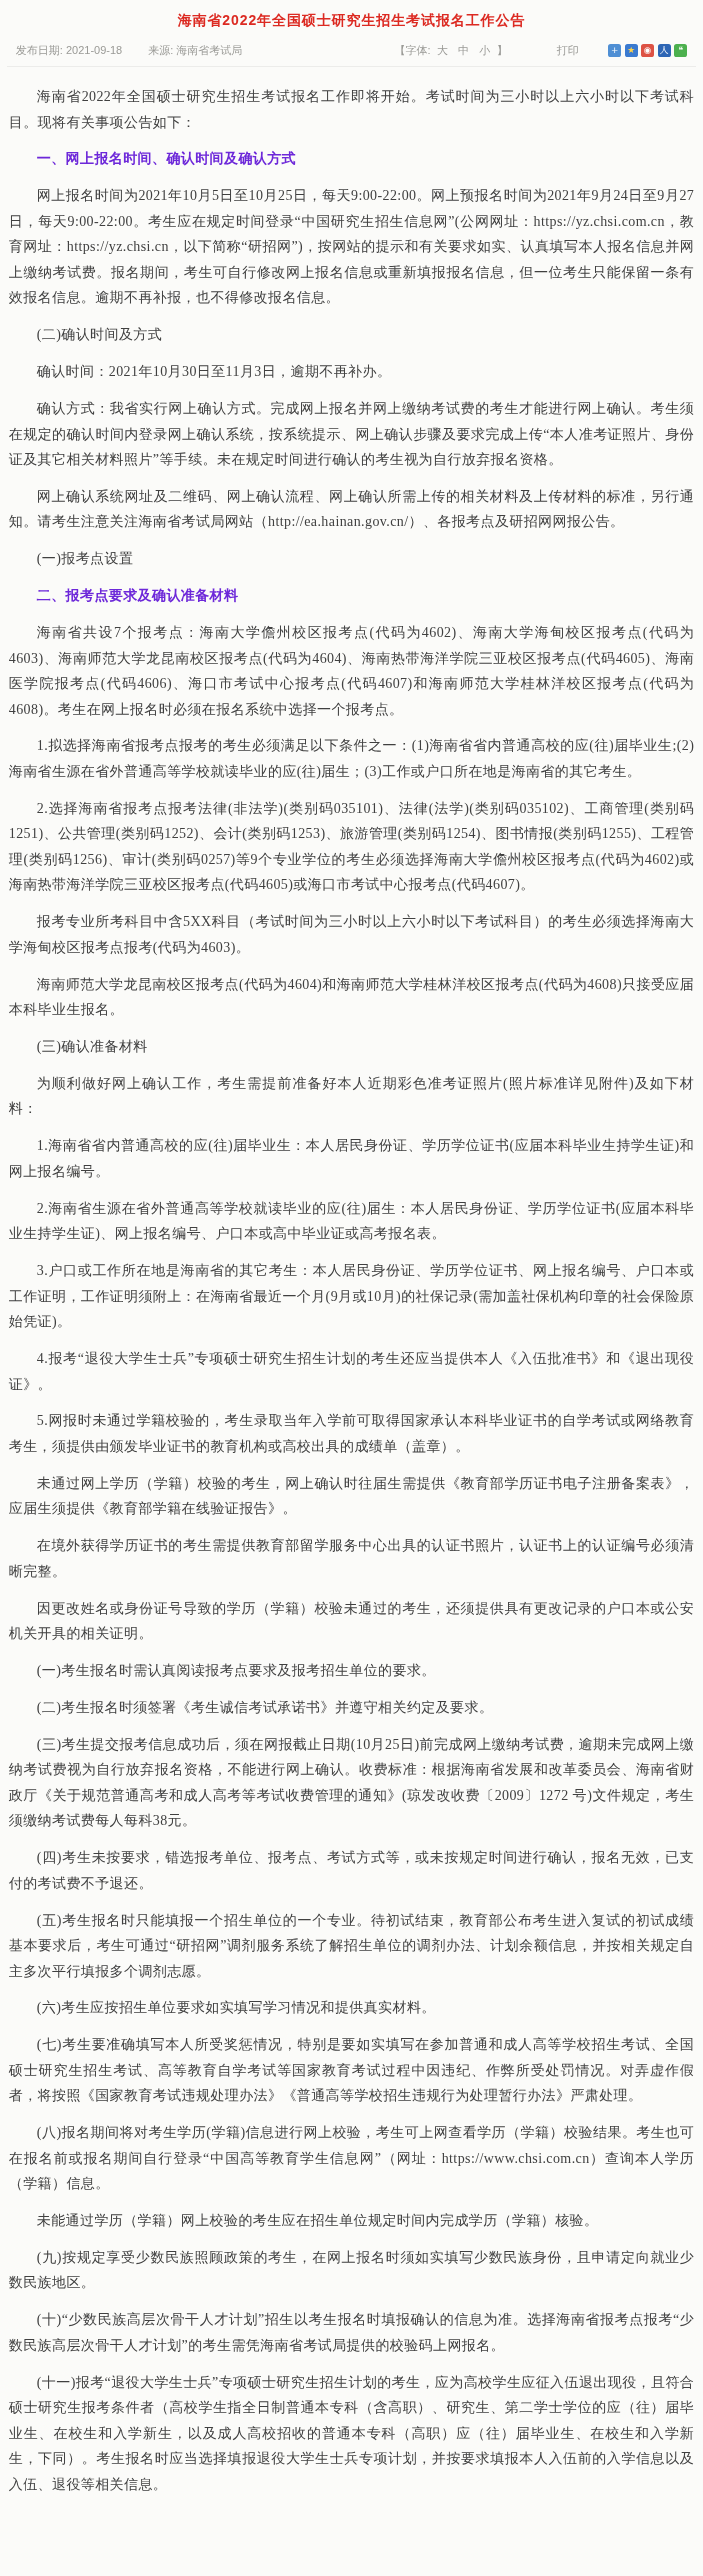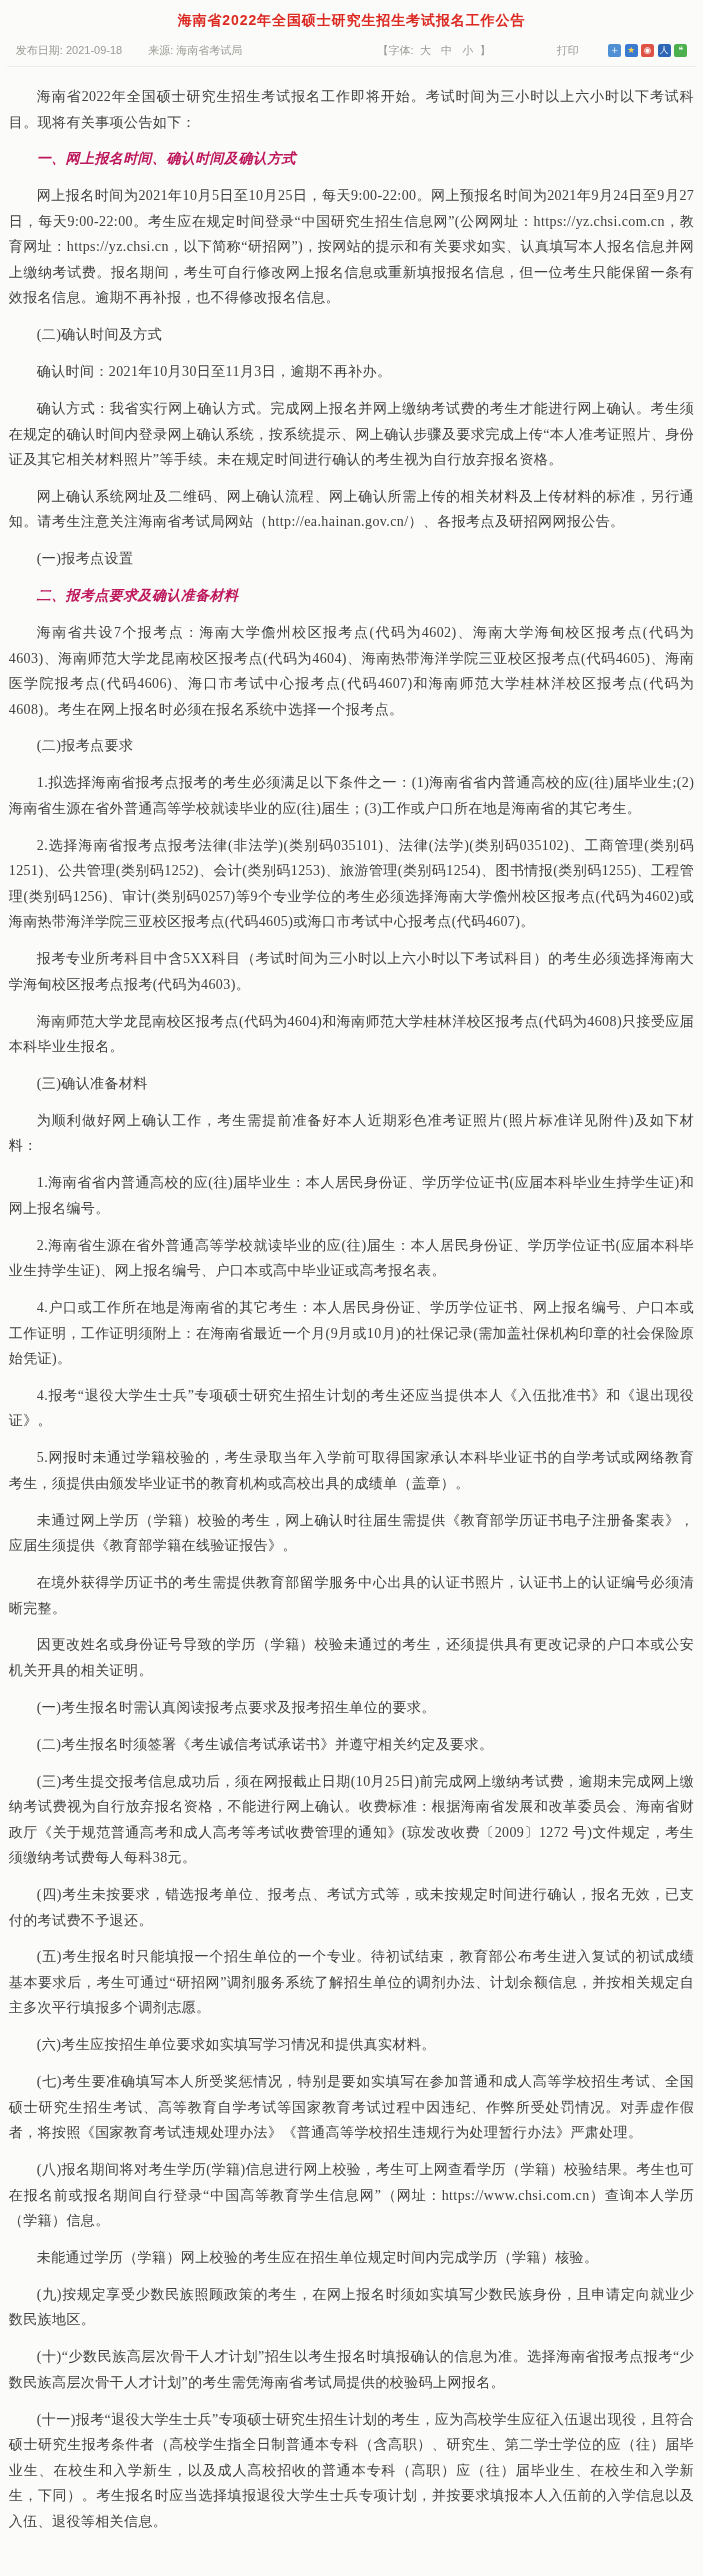--- a/index.html
+++ b/index.html
@@ -23,7 +23,7 @@
   .meta-item span { white-space:nowrap; }
   .font-group { margin-left:auto; white-space:nowrap; }
   .font-opt { margin:0 3.5px; cursor:pointer; }
-  .print-label { margin-left:66px; cursor:pointer; white-space:nowrap; }
+  .print-label { margin-left:49px; cursor:pointer; white-space:nowrap; }
   .share-icons { margin-left:26px; display:flex; align-items:center; }
   .share-icon {
     width:13px; height:13px; border-radius:2.6px; margin-left:3.5px;

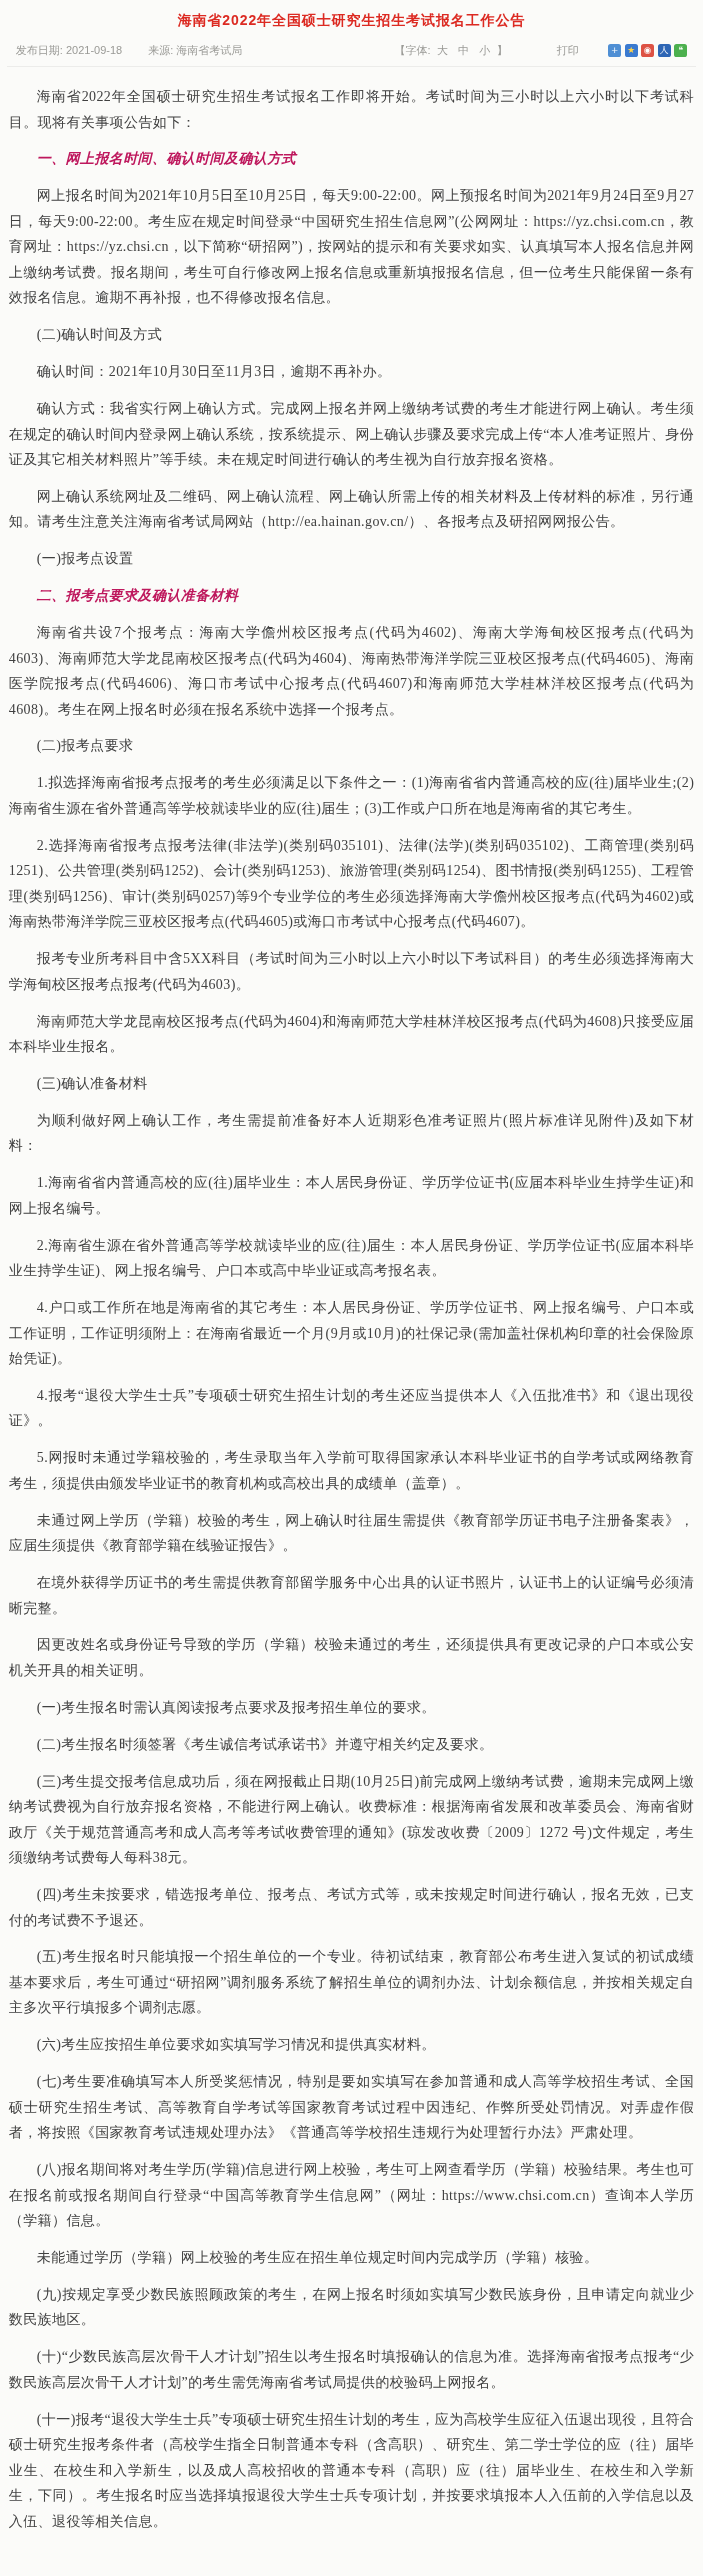--- a/index.html
+++ b/index.html
@@ -39,7 +39,7 @@
     text-align:justify;
   }
   .para { margin:11.4px 0; text-indent:2em; }
-  .para.heading { font-weight:bold; color:#be185d;font-style:italic; }
+  .para.heading { font-weight:bold; color:#6d28d9; }
 </style>
 </head>
 <body>

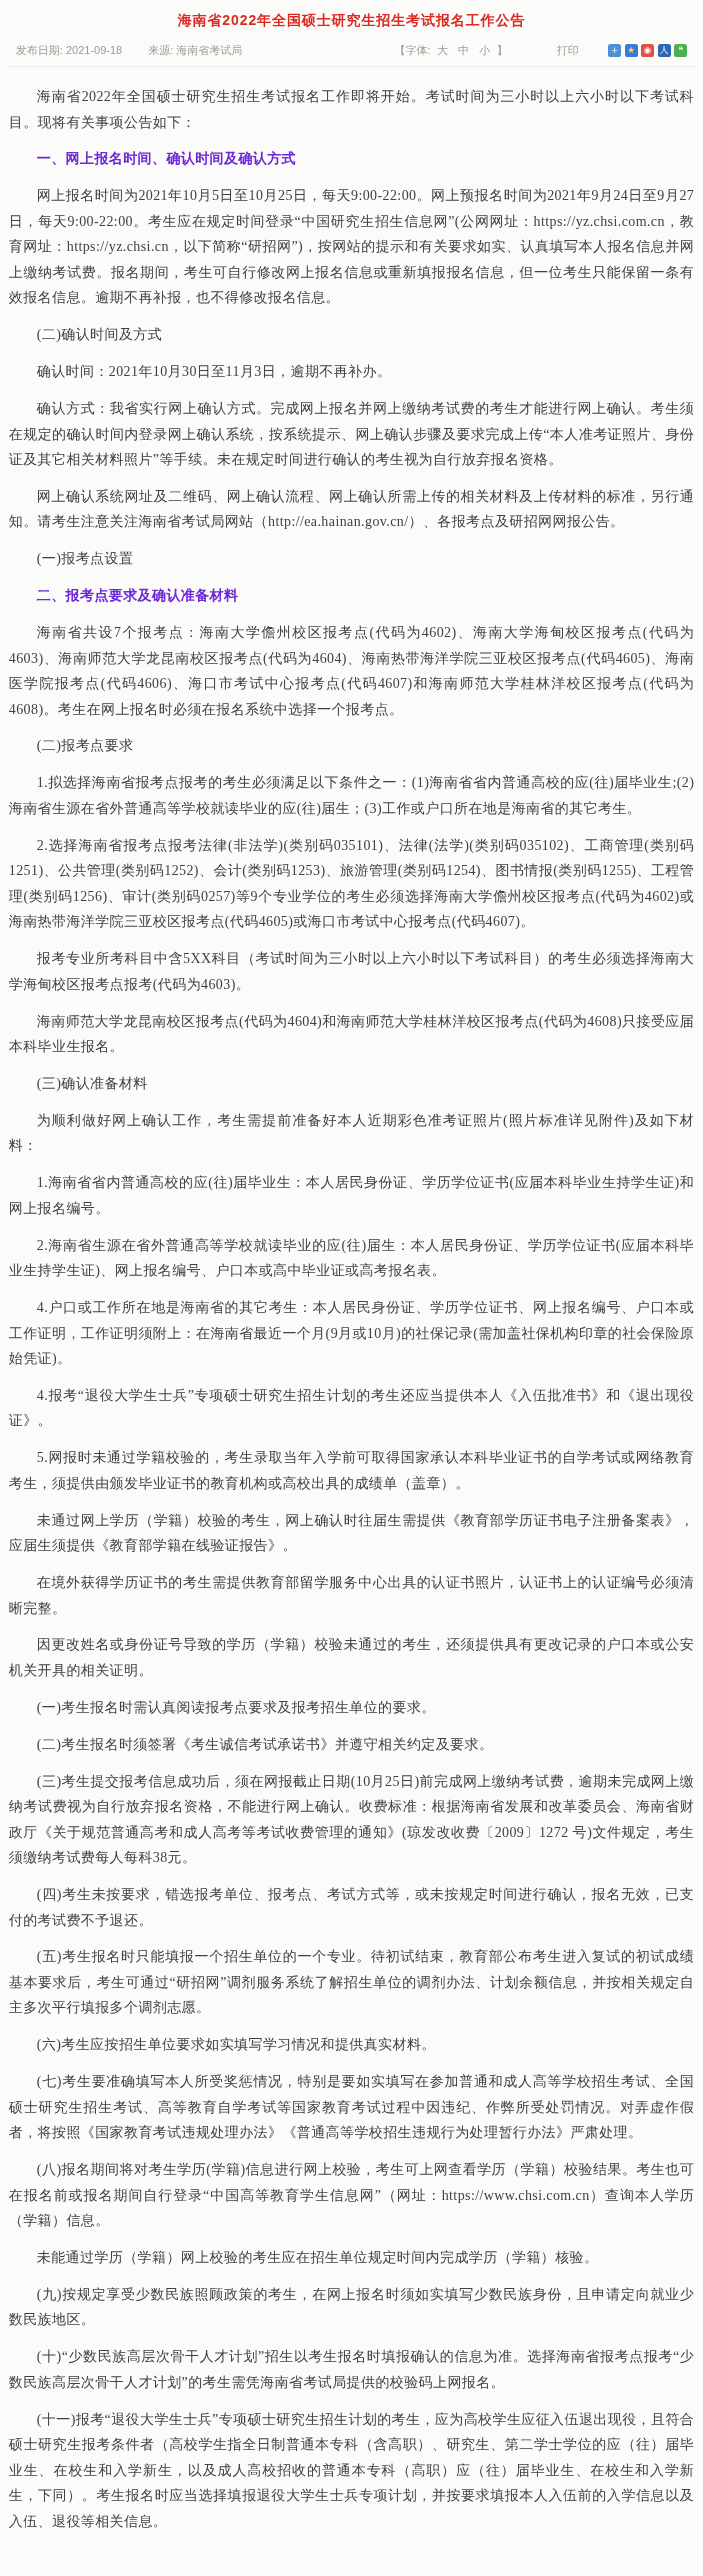--- a/index.html
+++ b/index.html
@@ -87,7 +87,6 @@
       <p class="para">(一)报考点设置</p>
       <p class="para heading">二、报考点要求及确认准备材料</p>
       <p class="para">海南省共设7个报考点：海南大学儋州校区报考点(代码为4602)、海南大学海甸校区报考点(代码为4603)、海南师范大学龙昆南校区报考点(代码为4604)、海南热带海洋学院三亚校区报考点(代码4605)、海南医学院报考点(代码4606)、海口市考试中心报考点(代码4607)和海南师范大学桂林洋校区报考点(代码为4608)。考生在网上报名时必须在报名系统中选择一个报考点。</p>
-      <p class="para">(二)报考点要求</p>
       <p class="para">1.拟选择海南省报考点报考的考生必须满足以下条件之一：(1)海南省省内普通高校的应(往)届毕业生;(2)海南省生源在省外普通高等学校就读毕业的应(往)届生；(3)工作或户口所在地是海南省的其它考生。</p>
       <p class="para">2.选择海南省报考点报考法律(非法学)(类别码035101)、法律(法学)(类别码035102)、工商管理(类别码1251)、公共管理(类别码1252)、会计(类别码1253)、旅游管理(类别码1254)、图书情报(类别码1255)、工程管理(类别码1256)、审计(类别码0257)等9个专业学位的考生必须选择海南大学儋州校区报考点(代码为4602)或海南热带海洋学院三亚校区报考点(代码4605)或海口市考试中心报考点(代码4607)。</p>
       <p class="para">报考专业所考科目中含5XX科目（考试时间为三小时以上六小时以下考试科目）的考生必须选择海南大学海甸校区报考点报考(代码为4603)。</p>

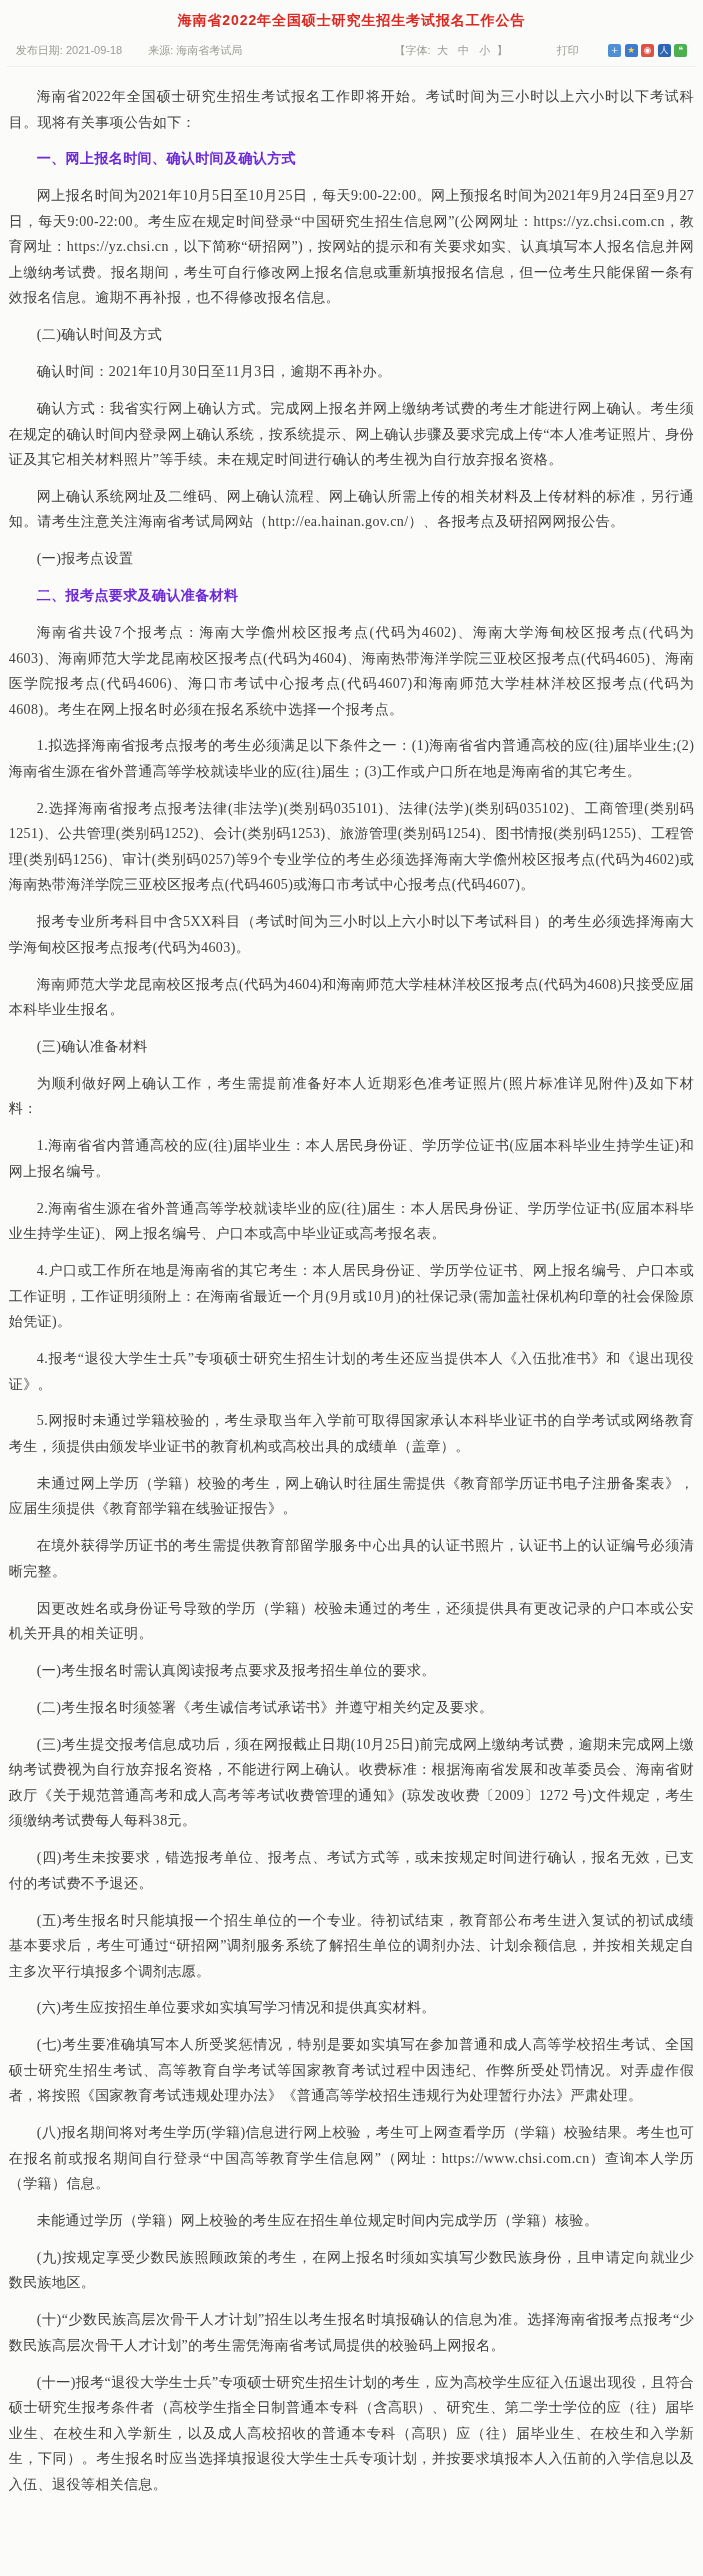--- a/index.html
+++ b/index.html
@@ -95,7 +95,7 @@
       <p class="para">为顺利做好网上确认工作，考生需提前准备好本人近期彩色准考证照片(照片标准详见附件)及如下材料：</p>
       <p class="para">1.海南省省内普通高校的应(往)届毕业生：本人居民身份证、学历学位证书(应届本科毕业生持学生证)和网上报名编号。</p>
       <p class="para">2.海南省生源在省外普通高等学校就读毕业的应(往)届生：本人居民身份证、学历学位证书(应届本科毕业生持学生证)、网上报名编号、户口本或高中毕业证或高考报名表。</p>
-      <p class="para">4.户口或工作所在地是海南省的其它考生：本人居民身份证、学历学位证书、网上报名编号、户口本或工作证明，工作证明须附上：在海南省最近一个月(9月或10月)的社保记录(需加盖社保机构印章的社会保险原始凭证)。</p>
+      <p class="para">3.户口或工作所在地是海南省的其它考生：本人居民身份证、学历学位证书、网上报名编号、户口本或工作证明，工作证明须附上：在海南省最近一个月(9月或10月)的社保记录(需加盖社保机构印章的社会保险原始凭证)。</p>
       <p class="para">4.报考“退役大学生士兵”专项硕士研究生招生计划的考生还应当提供本人《入伍批准书》和《退出现役证》。</p>
       <p class="para">5.网报时未通过学籍校验的，考生录取当年入学前可取得国家承认本科毕业证书的自学考试或网络教育考生，须提供由颁发毕业证书的教育机构或高校出具的成绩单（盖章）。</p>
       <p class="para">未通过网上学历（学籍）校验的考生，网上确认时往届生需提供《教育部学历证书电子注册备案表》，应届生须提供《教育部学籍在线验证报告》。</p>

